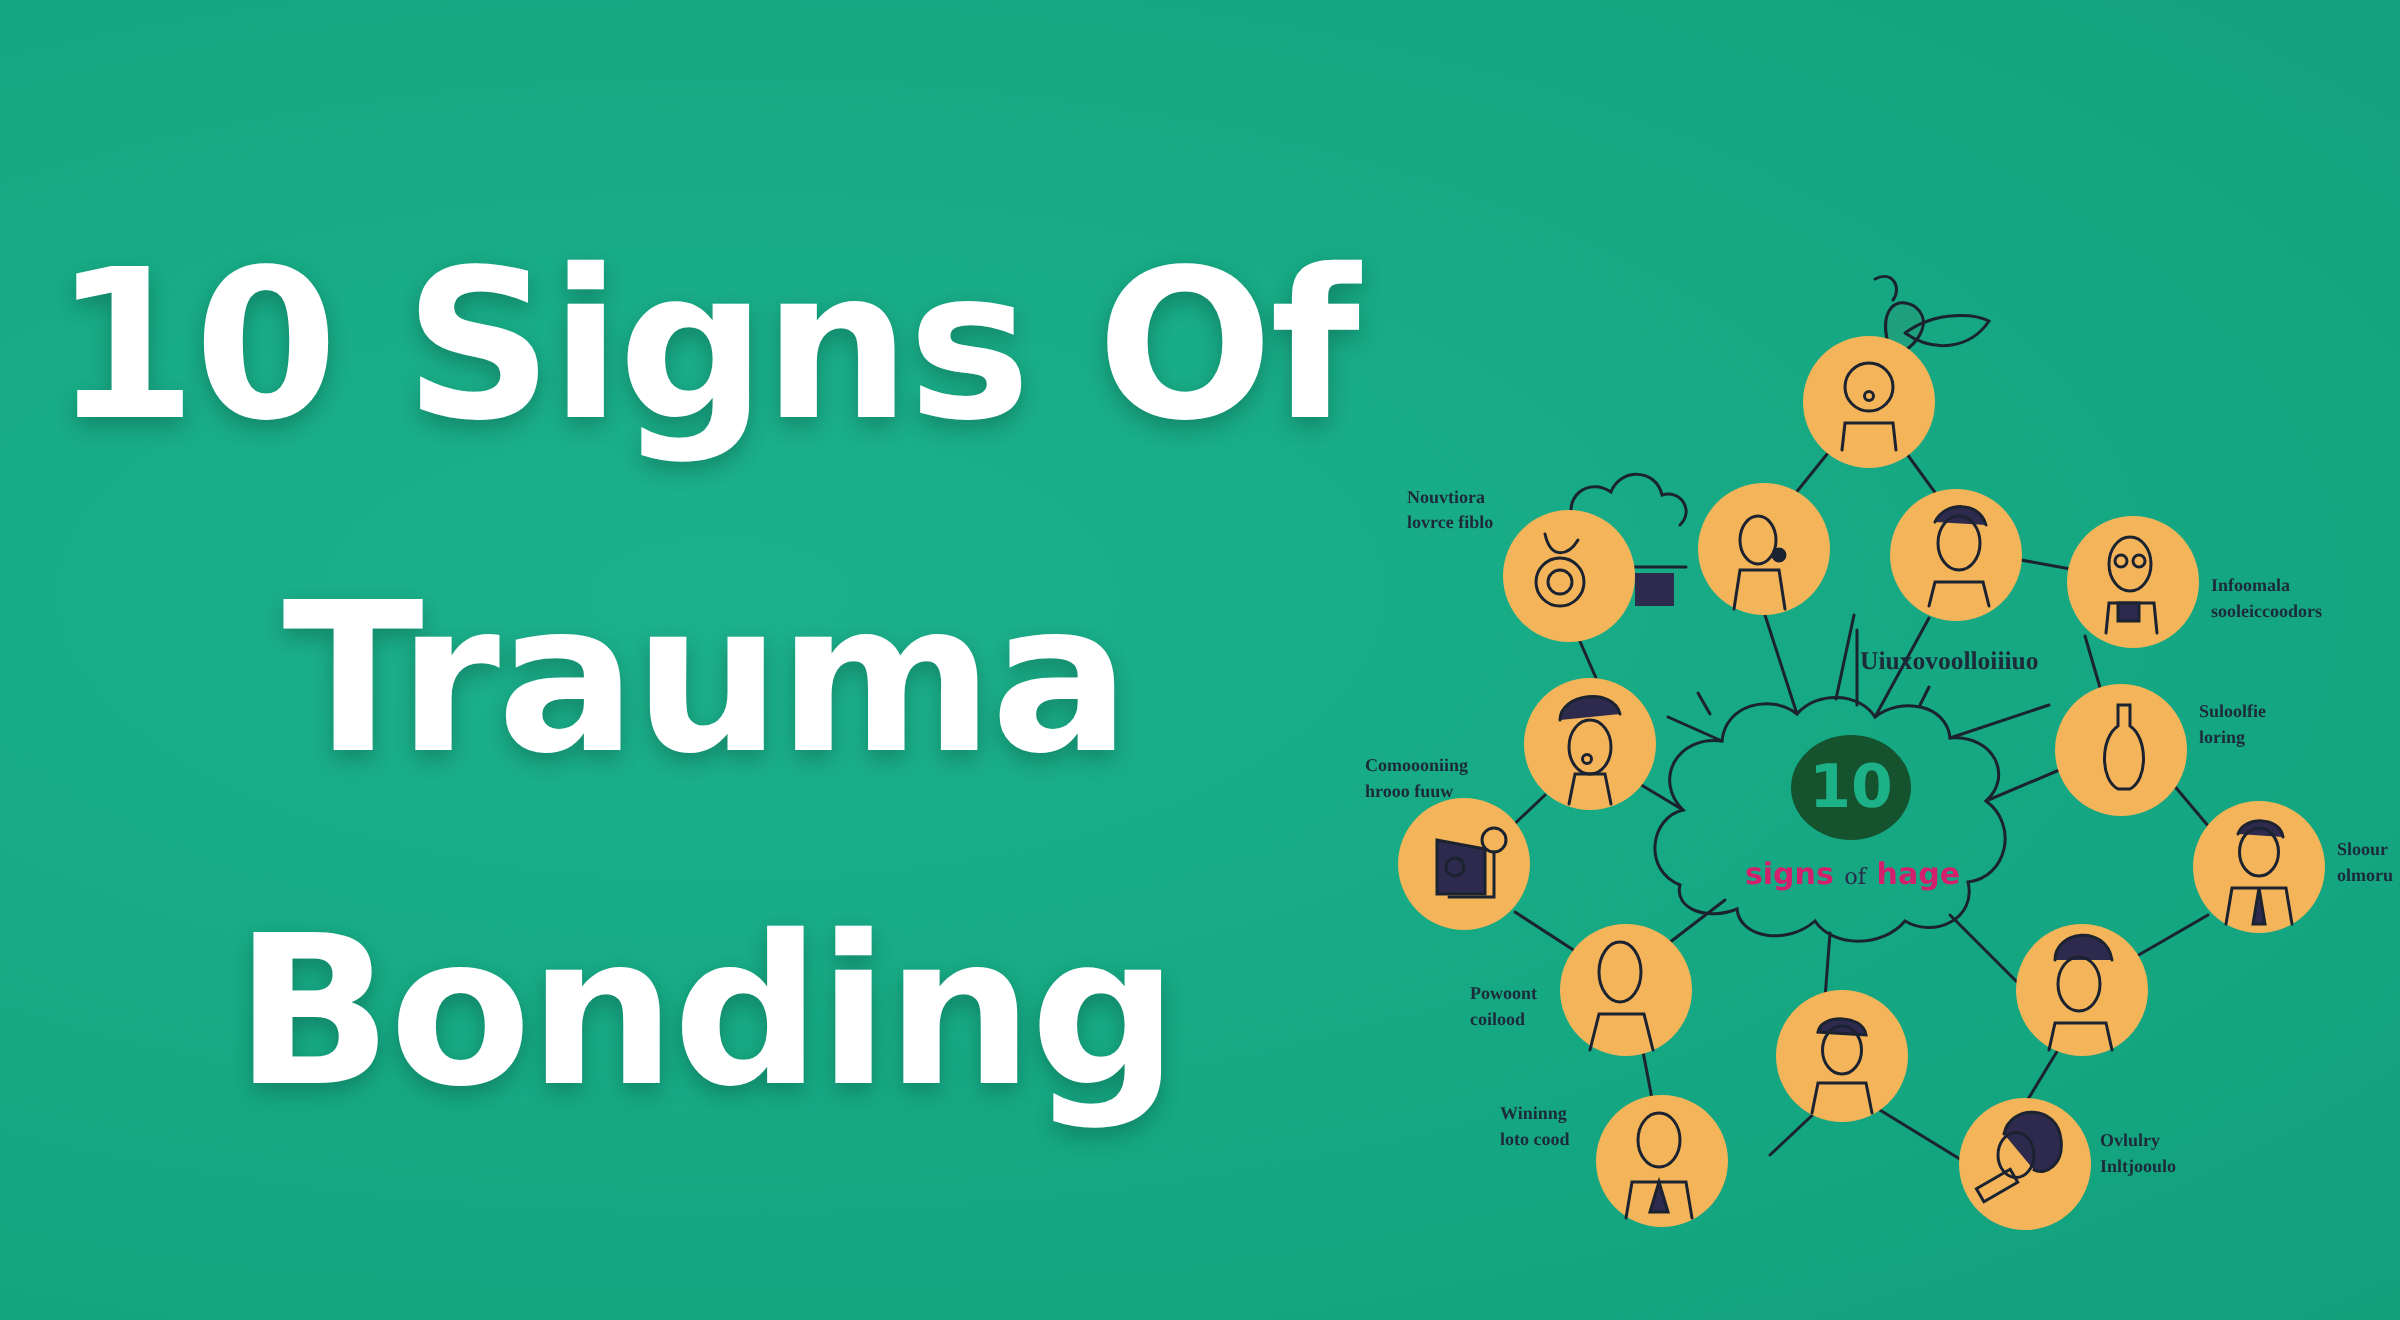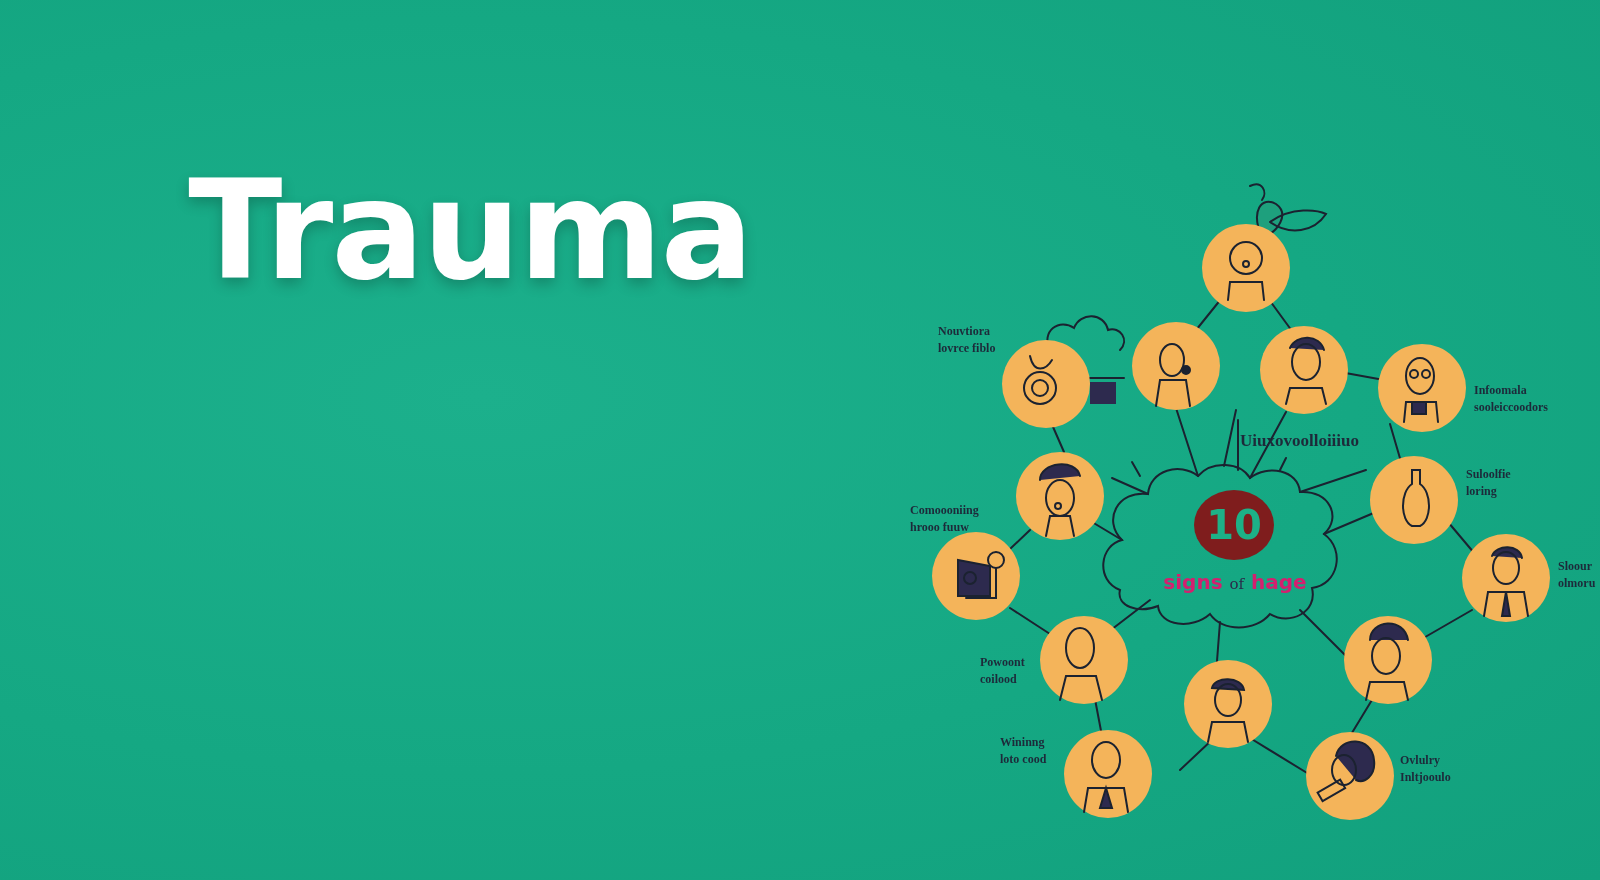--- a/index.html
+++ b/index.html
@@ -19,6 +19,7 @@
 <div class="bg"></div>
 
 <div class="title">
+  <div>10 Signs Of</div>
   <div>Trauma</div>
 </div>
 

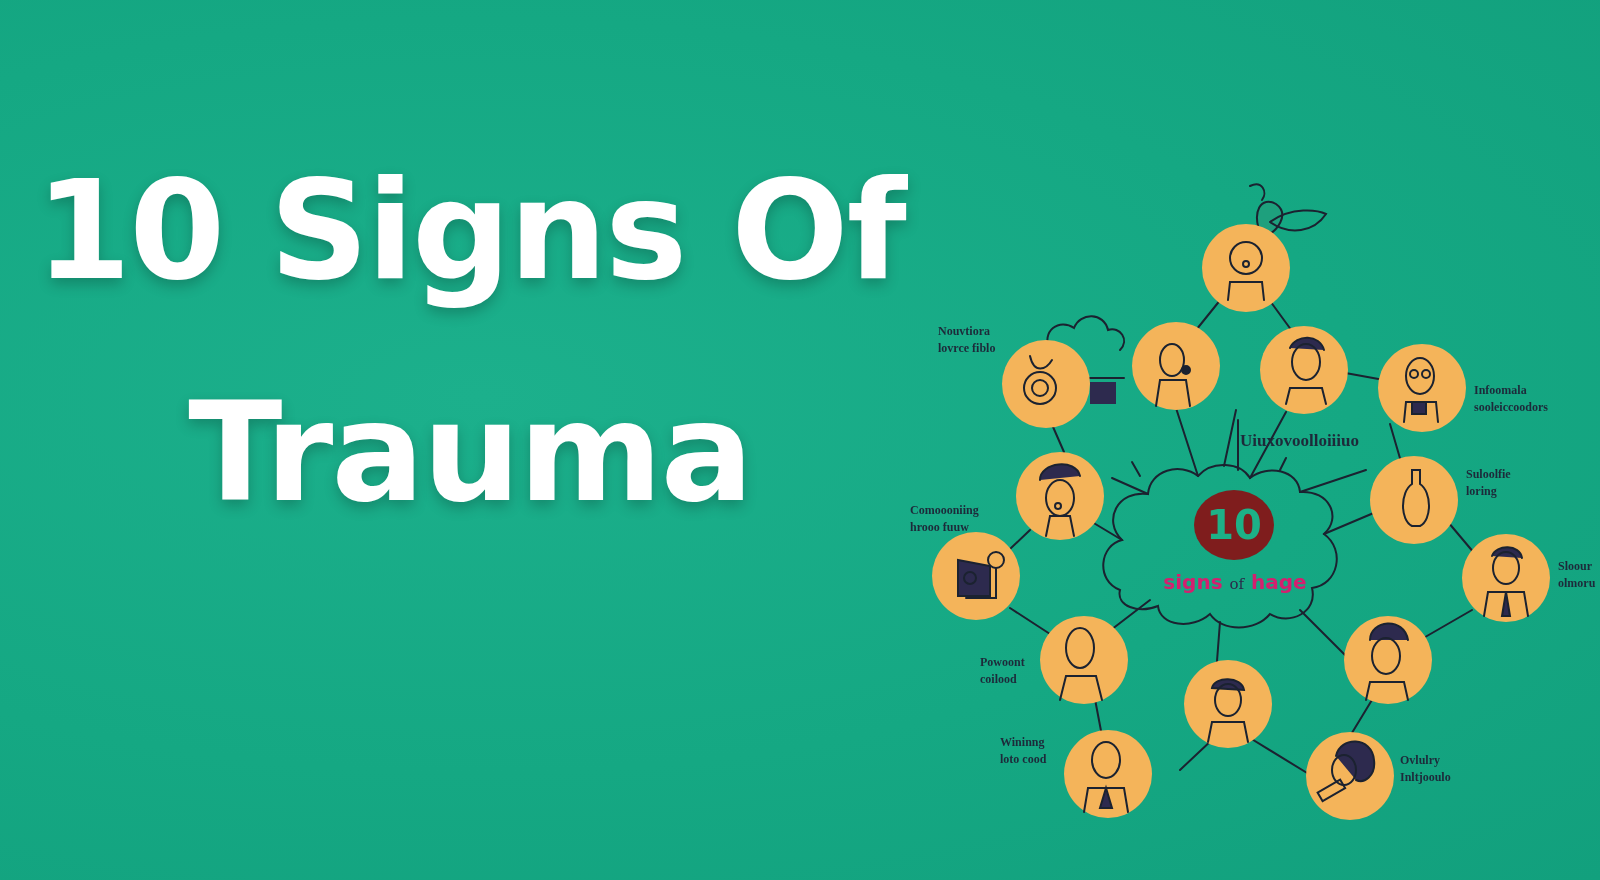--- a/index.html
+++ b/index.html
@@ -9,7 +9,7 @@
   .title div{white-space:nowrap;}
   svg.diagram{position:absolute;left:0;top:0;}
   .lbl{position:absolute;font-family:Liberation Serif, serif;font-weight:bold;font-size:12px;line-height:17px;color:#1d2a3a;white-space:nowrap;}
-  .center-num{position:absolute;left:1194px;top:490px;width:80px;height:70px;border-radius:50%;background:#7f1d1d;color:#1db187;font-family:"DejaVu Sans",sans-serif;font-weight:bold;font-size:40px;line-height:70px;text-align:center;}
+  .center-num{position:absolute;left:1194px;top:490px;width:80px;height:70px;border-radius:50%;background:#14532d;color:#1db187;font-family:"DejaVu Sans",sans-serif;font-weight:bold;font-size:40px;line-height:70px;text-align:center;}
   .center-sub{position:absolute;left:1150px;top:570px;width:170px;text-align:center;color:#d41f6f;font-family:"DejaVu Sans",sans-serif;font-weight:bold;font-size:20px;}
   .center-sub .of{font-family:"DejaVu Serif",serif;font-weight:normal;font-size:15px;color:#2a2a4a;}
 </style>

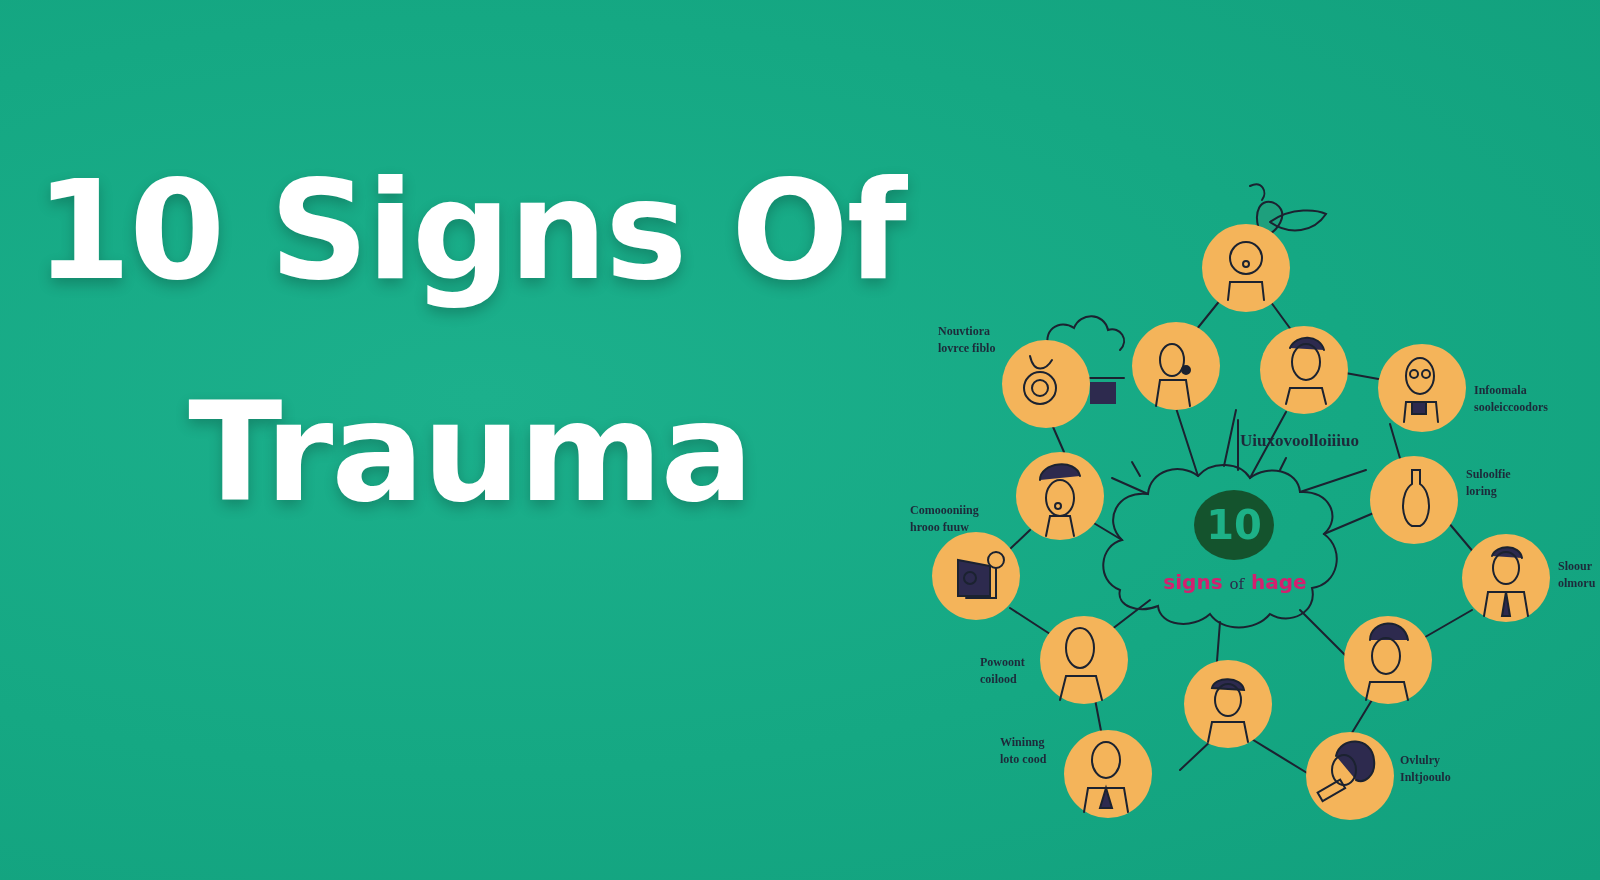--- a/index.html
+++ b/index.html
@@ -21,6 +21,7 @@
 <div class="title">
   <div>10 Signs Of</div>
   <div>Trauma</div>
+  <div>Bonding</div>
 </div>
 
 <svg class="diagram" width="1600" height="880" viewBox="0 0 1600 880">

